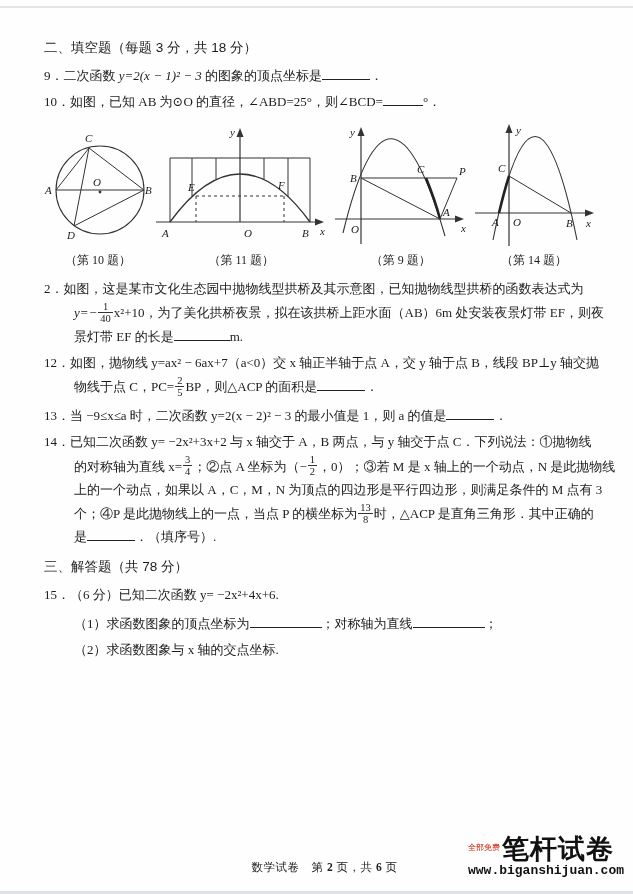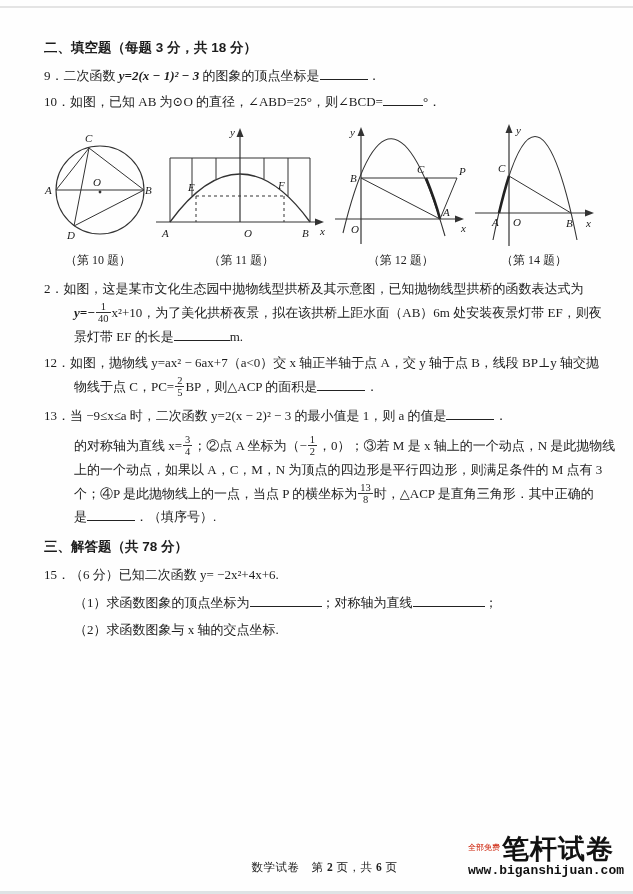--- a/index.html
+++ b/index.html
@@ -9,7 +9,7 @@
   .bottomline{position:absolute;bottom:0;left:0;width:100%;height:3px;background:#dfe3e5;}
   .content{position:absolute;left:44px;top:38px;width:553px;}
   .ln{font-size:13px;line-height:1.55;white-space:nowrap;}
-  .sec-title{font-family:"Liberation Sans","DejaVu Sans",sans-serif;font-weight:bold;
+  .sec-title{font-family:"Liberation Sans","DejaVu Sans",sans-serif;font-weight:normal;
              font-size:13.5px;line-height:20px;margin-bottom:8px;}
   .q{margin-bottom:6px;}
   .cont{padding-left:30px;}

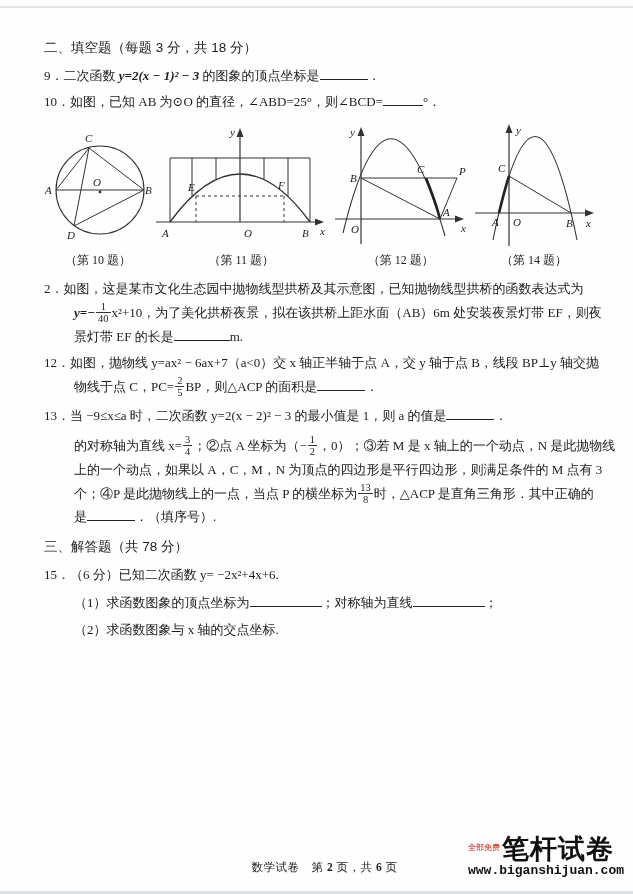--- a/index.html
+++ b/index.html
@@ -13,7 +13,7 @@
              font-size:13.5px;line-height:20px;margin-bottom:8px;}
   .q{margin-bottom:6px;}
   .cont{padding-left:30px;}
-  .math{font-style:italic;font-weight:bold;}
+  .math{font-style:italic;}
   .blank{display:inline-block;border-bottom:1px solid #222;height:13px;vertical-align:baseline;}
   .w40{width:40px}.w48{width:48px}.w56{width:56px}.w72{width:72px}
   .frac{display:inline-block;text-align:center;vertical-align:-0.45em;line-height:1.05;

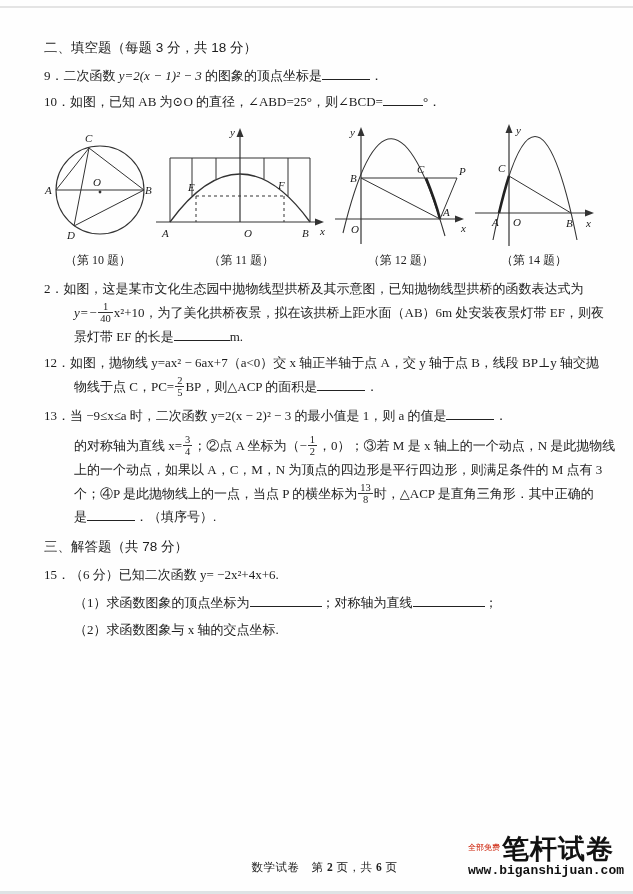--- a/index.html
+++ b/index.html
@@ -124,7 +124,7 @@
           <text x="130" y="114">x</text>
           <text x="19" y="18">y</text>
         </svg>
-        <div class="cap">（第 12 题）</div>
+        <div class="cap">（第 9 题）</div>
       </div>
 
       <div class="figblock">

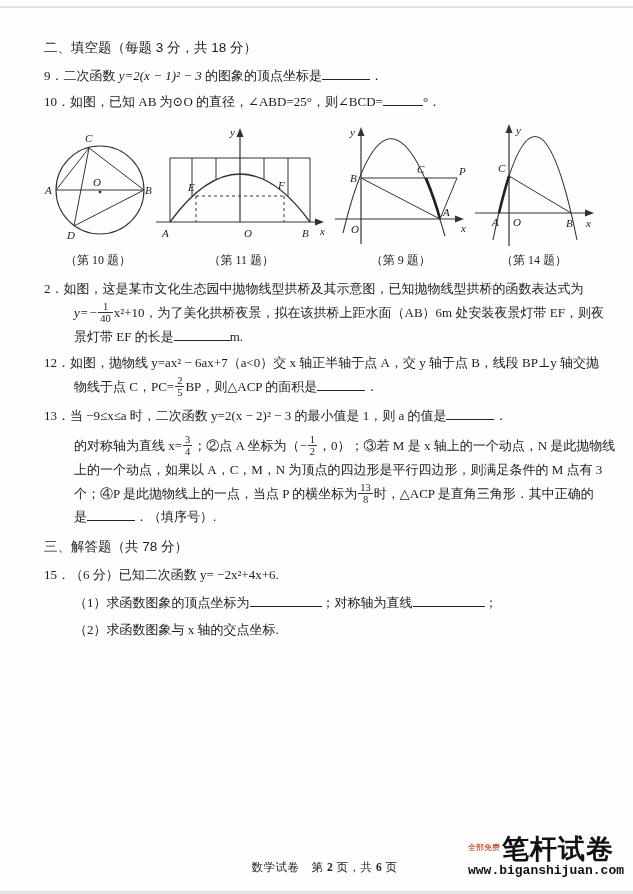--- a/index.html
+++ b/index.html
@@ -169,6 +169,7 @@
     </div>
 
     <div class="q">
+      <div class="ln">14．已知二次函数 y= −2x²+3x+2 与 x 轴交于 A，B 两点，与 y 轴交于点 C．下列说法：①抛物线</div>
       <div class="ln cont tall">
         <span>的对称轴为直线 x=</span><span class="frac"><span class="num">3</span><span class="den">4</span></span><span>；②点 A 坐标为（−</span><span class="frac"><span class="num">1</span><span class="den">2</span></span><span>，0）；③若 M 是 x 轴上的一个动点，N 是此抛物线</span>
       </div>

